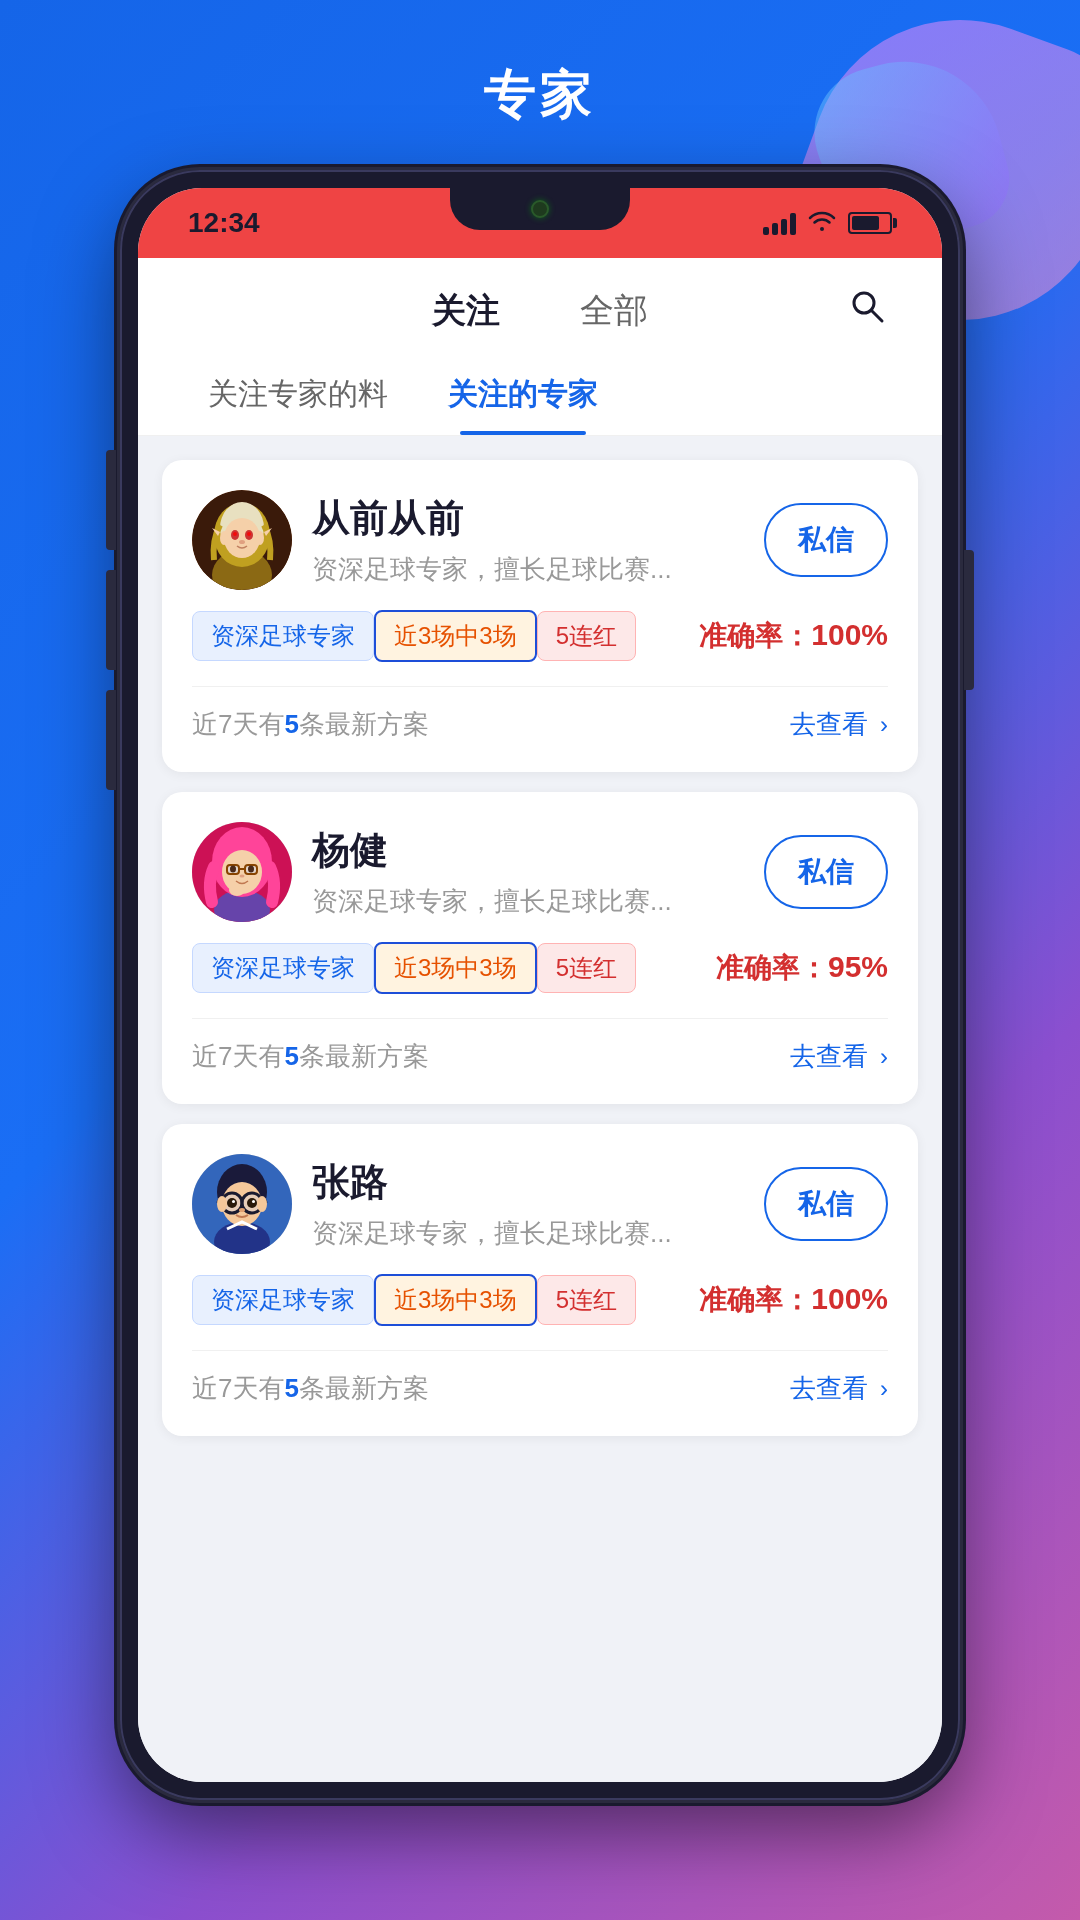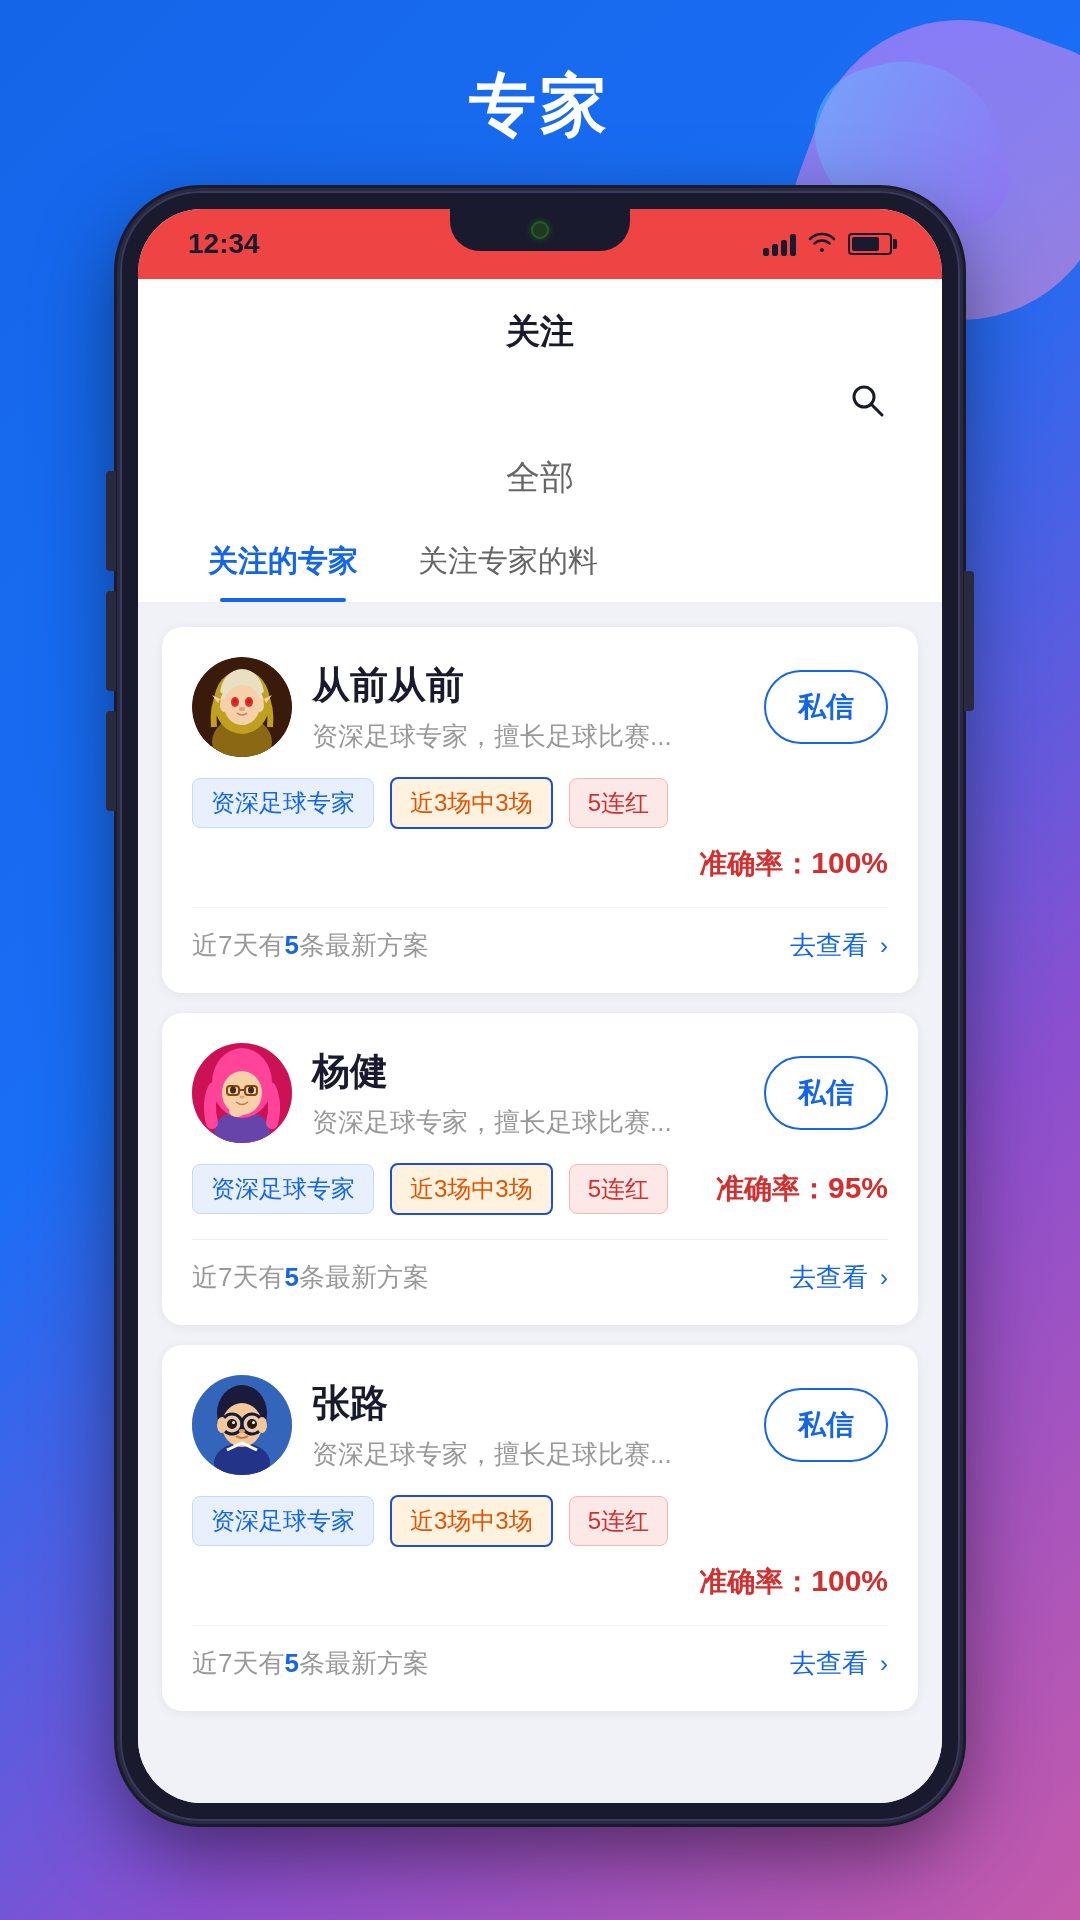--- a/index.html
+++ b/index.html
@@ -60,7 +60,7 @@
     }
 
     .page-title {
-      font-size: 67px;
+      font-size: 52px;
       font-weight: 700;
       color: #ffffff;
       letter-spacing: 4px;

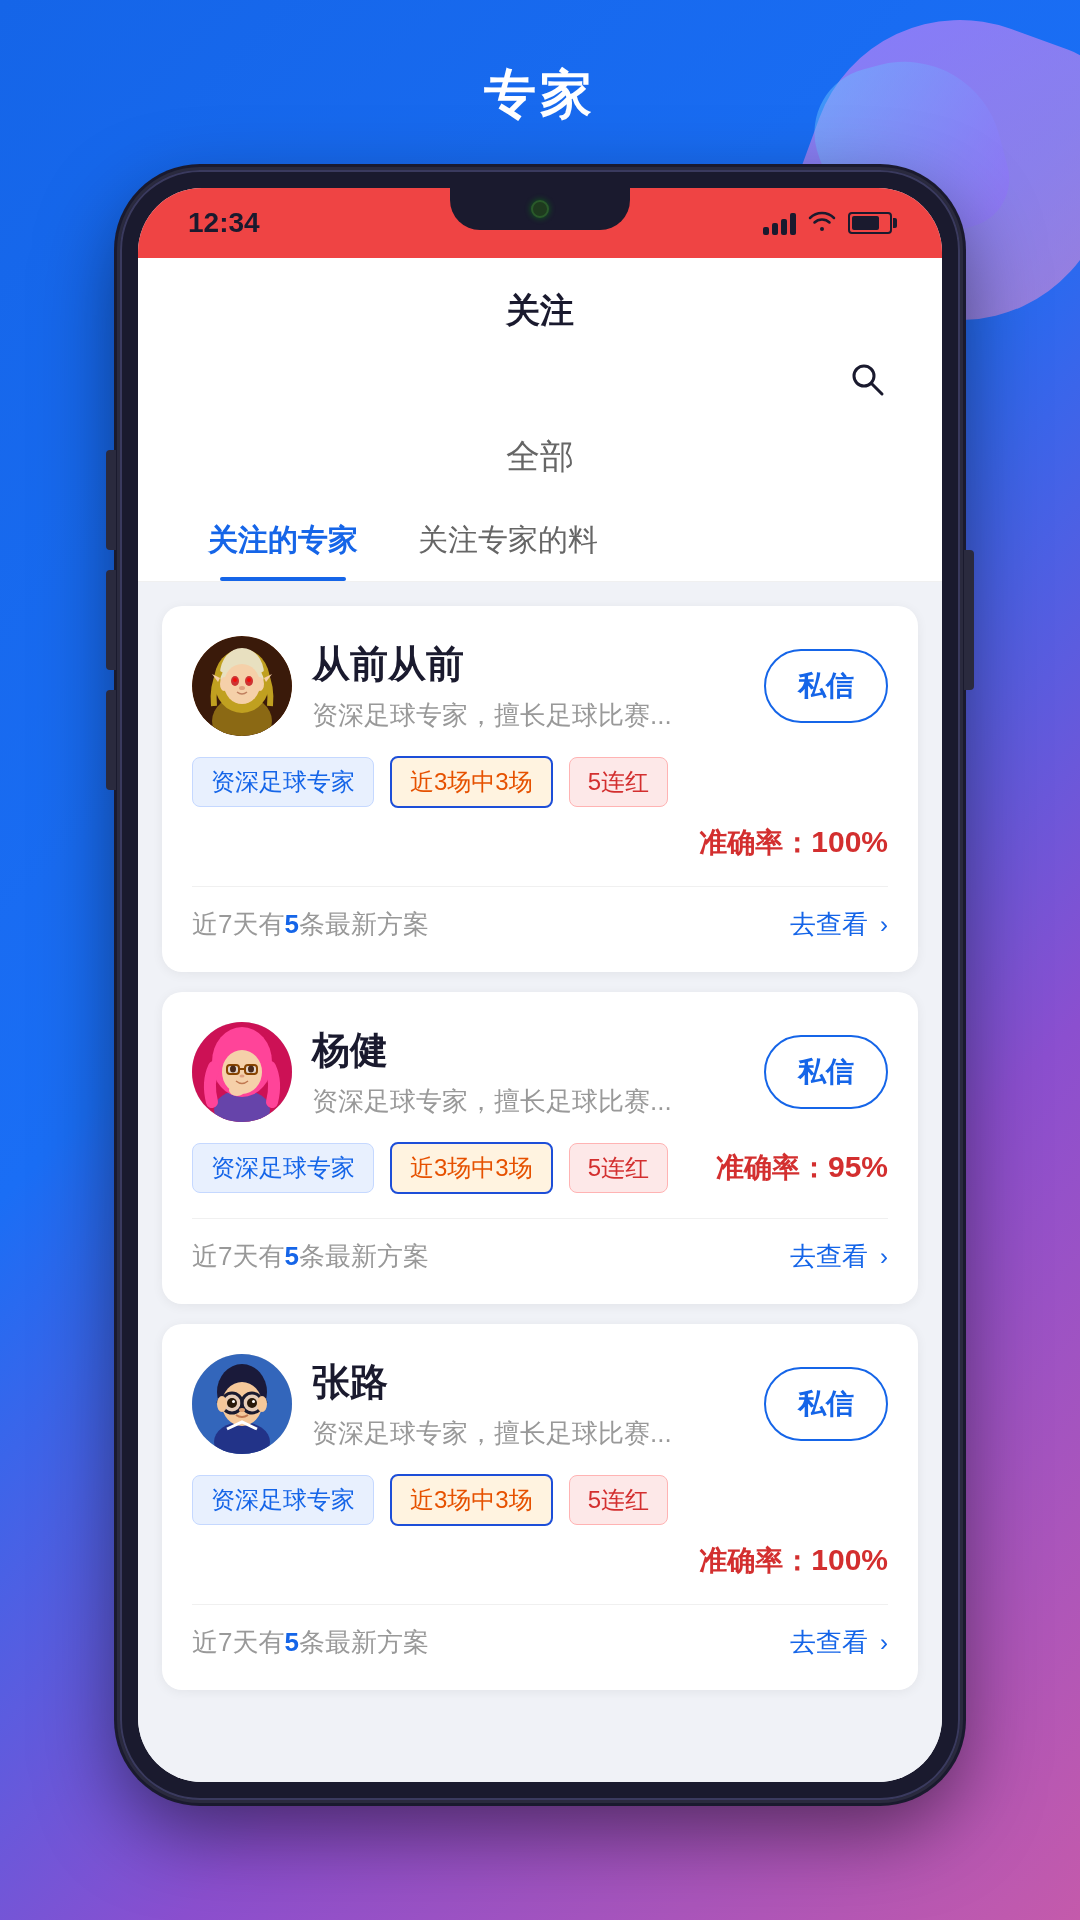--- a/index.html
+++ b/index.html
@@ -486,7 +486,7 @@
       </div>
     </div>
 
-    <div class="main-nav" style="position:relative;flex-direction:column;">
+    <div class="main-nav" style="position:relative;">
       <span class="nav-tab active">关注</span>
       <span class="nav-tab">全部</span>
       <div class="search-btn">

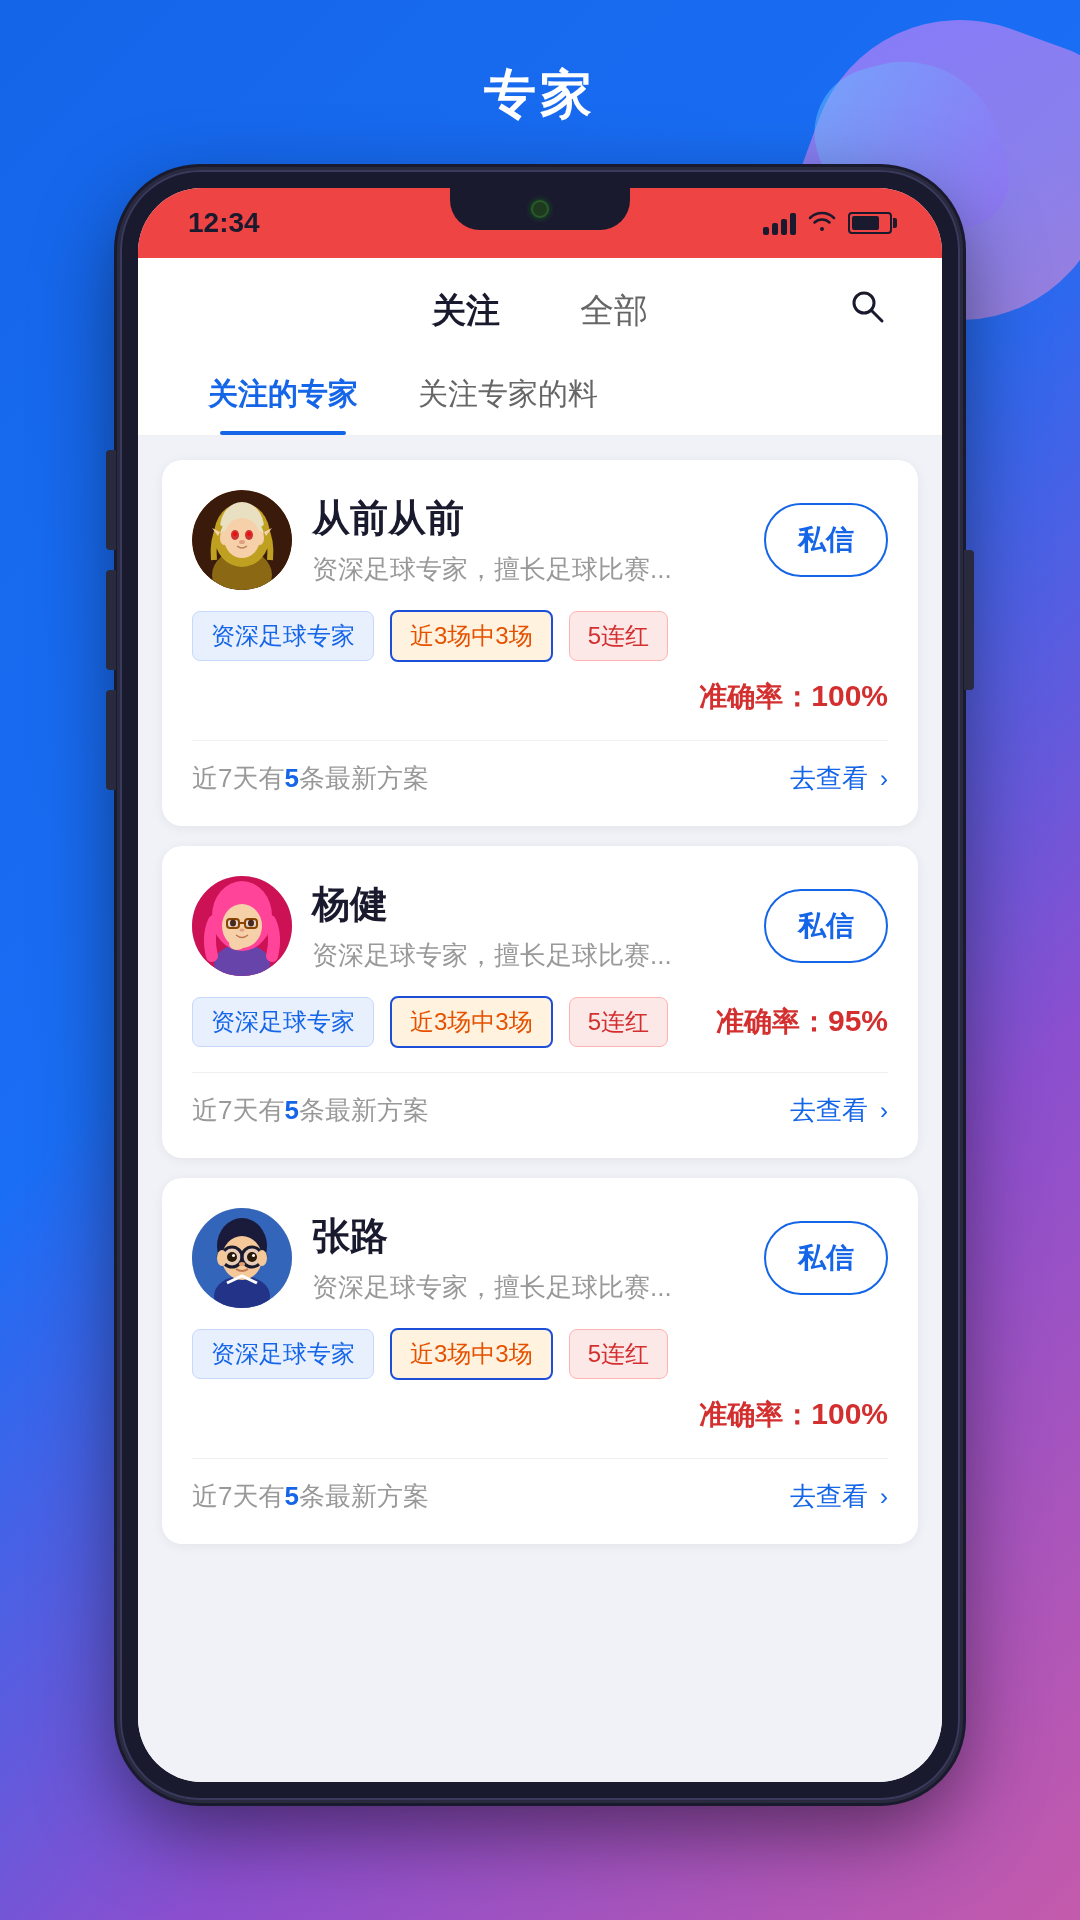--- a/index.html
+++ b/index.html
@@ -498,8 +498,8 @@
     </div>
 
     <div class="sub-tabs">
+      <span class="sub-tab">关注专家的料</span>
       <span class="sub-tab active">关注的专家</span>
-      <span class="sub-tab">关注专家的料</span>
     </div>
 
     <div class="content-area">

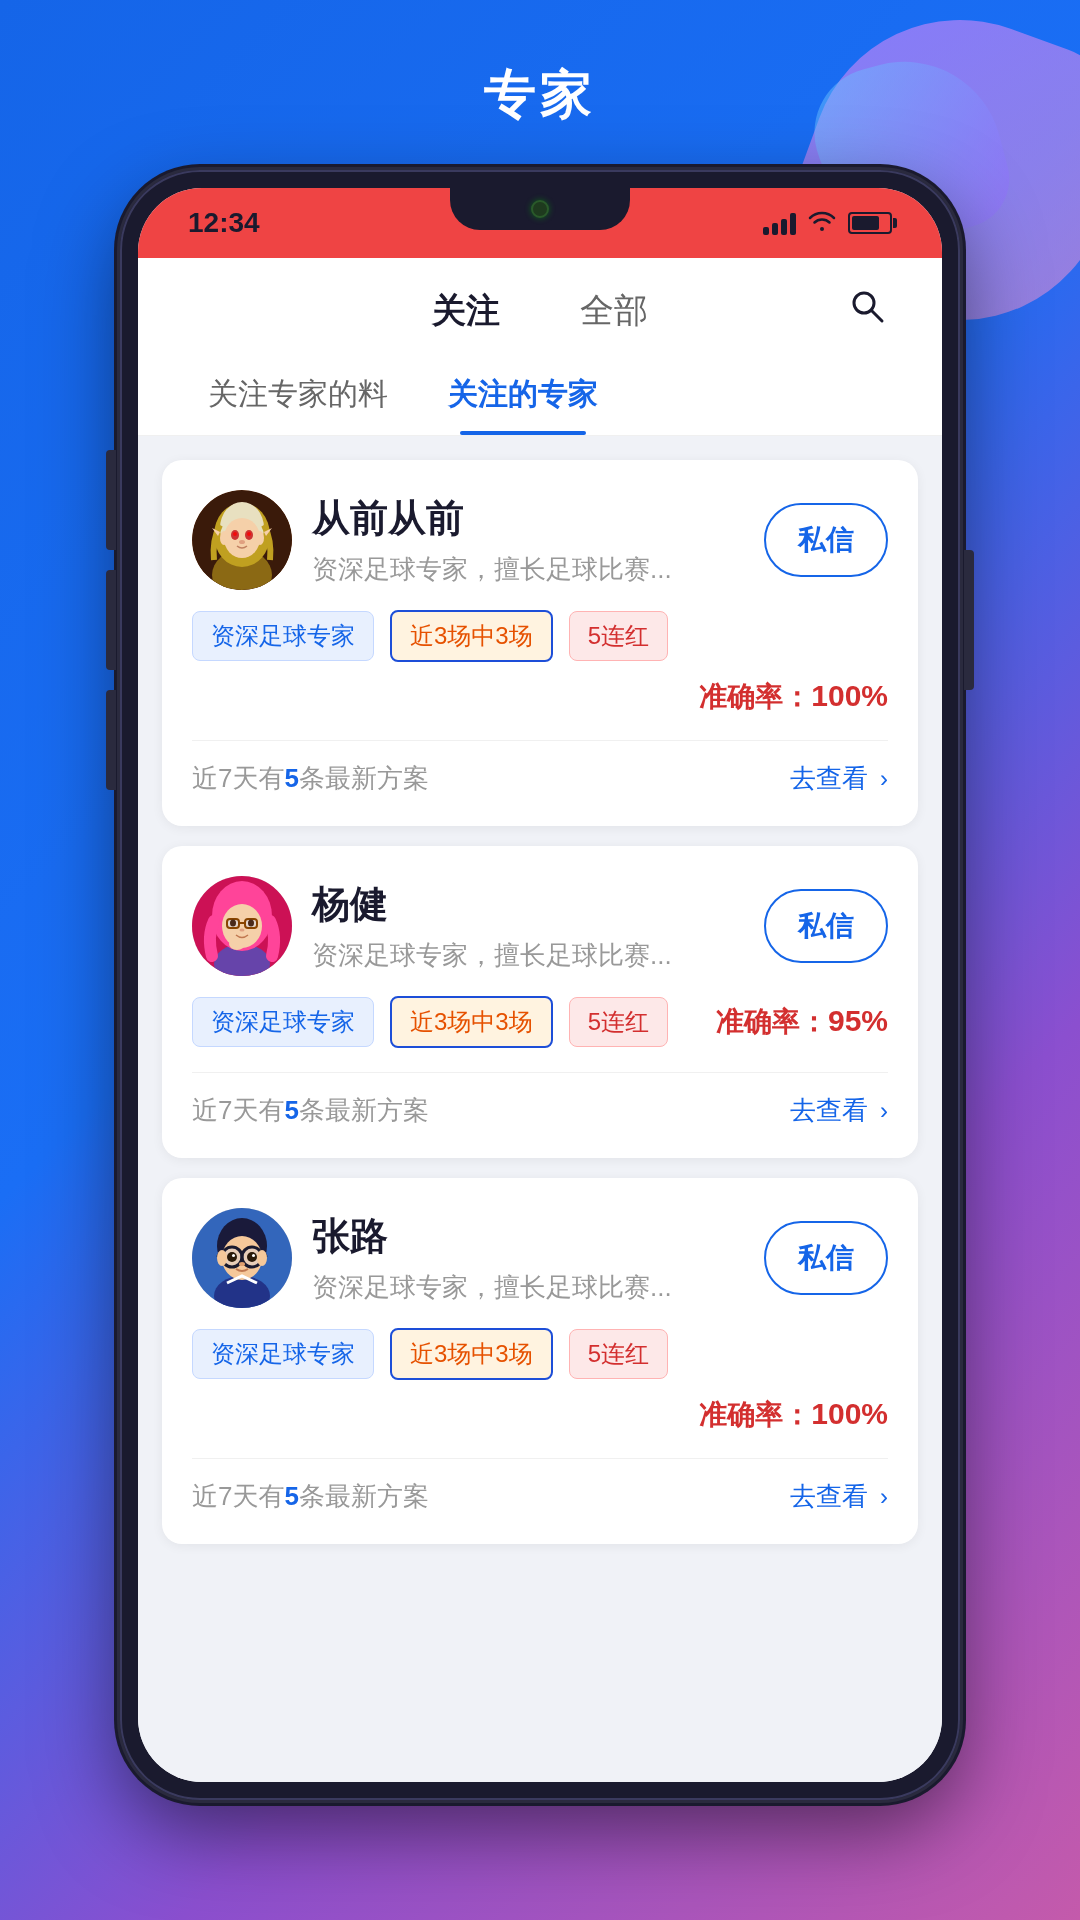--- a/index.html
+++ b/index.html
@@ -362,7 +362,6 @@
     .tags-row {
       display: flex;
       align-items: center;
-      gap: 16px;
       flex-wrap: wrap;
       margin-bottom: 24px;
     }

